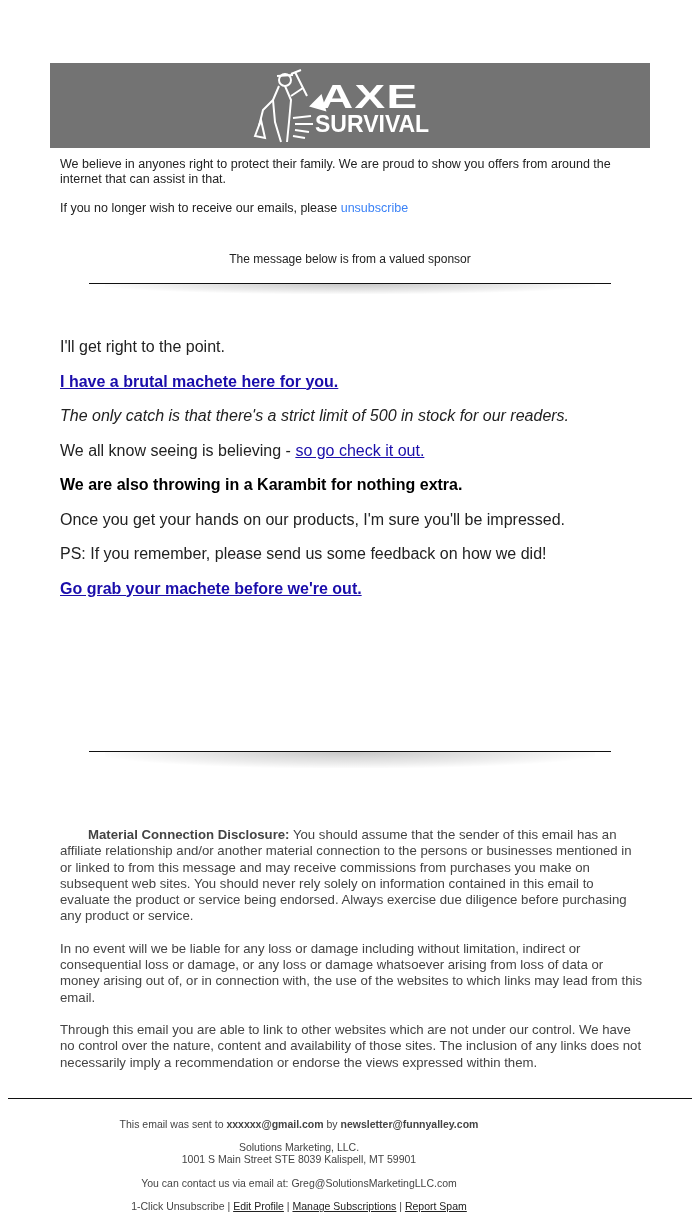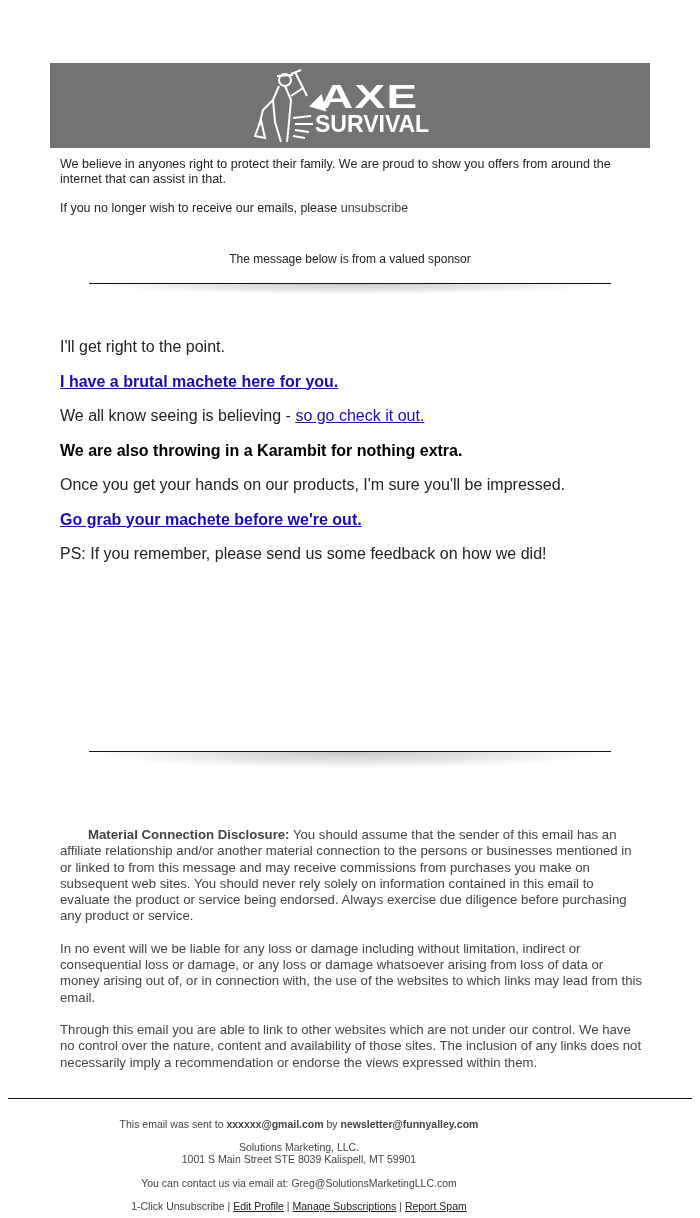--- a/index.html
+++ b/index.html
@@ -11,7 +11,7 @@
     .logo-survival { position:absolute; left:265px; top:48px; color:#fff; font-weight:bold; font-size:23px; font-family:"Liberation Sans", sans-serif; }
     .intro { position:absolute; left:60px; top:157px; width:590px; font-size:12.5px; line-height:15px; color:#222; }
     .intro p { margin:0 0 14px 0; }
-    .unsub-link { color:#404040; text-decoration:none; }
+    .unsub-link { color:#3b82f6; text-decoration:none; }
     .sponsor-note { position:absolute; left:0; width:700px; top:252px; text-align:center; font-size:12px; color:#222; }
     .divider { position:absolute; left:89px; width:522px; height:1px; background:#111; }
     .divider-shadow { position:absolute; left:105px; width:490px; height:10px; background:radial-gradient(ellipse at center top, rgba(0,0,0,0.22) 0%, rgba(0,0,0,0.08) 50%, rgba(0,0,0,0) 75%); }

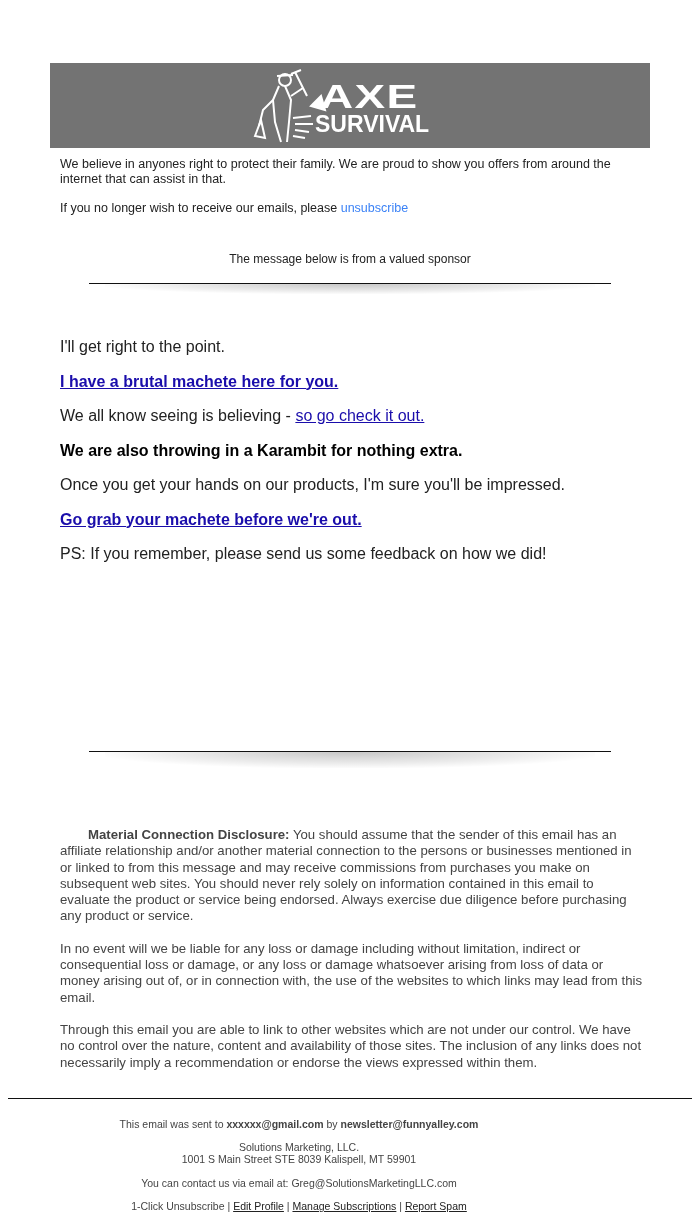--- a/index.html
+++ b/index.html
@@ -69,6 +69,7 @@
 <div class="body-copy">
   <p>I'll get right to the point.</p>
   <p><a href="#" class="link-bold">I have a brutal machete here for you.</a></p>
+  <p class="italic">The only catch is that there's a strict limit of 500 in stock for our readers.</p>
   <p><span>We all know seeing is believing - </span><a href="#" class="link-plain">so go check it out.</a></p>
   <p class="bold">We are also throwing in a Karambit for nothing extra.</p>
   <p>Once you get your hands on our products, I'm sure you'll be impressed.</p>

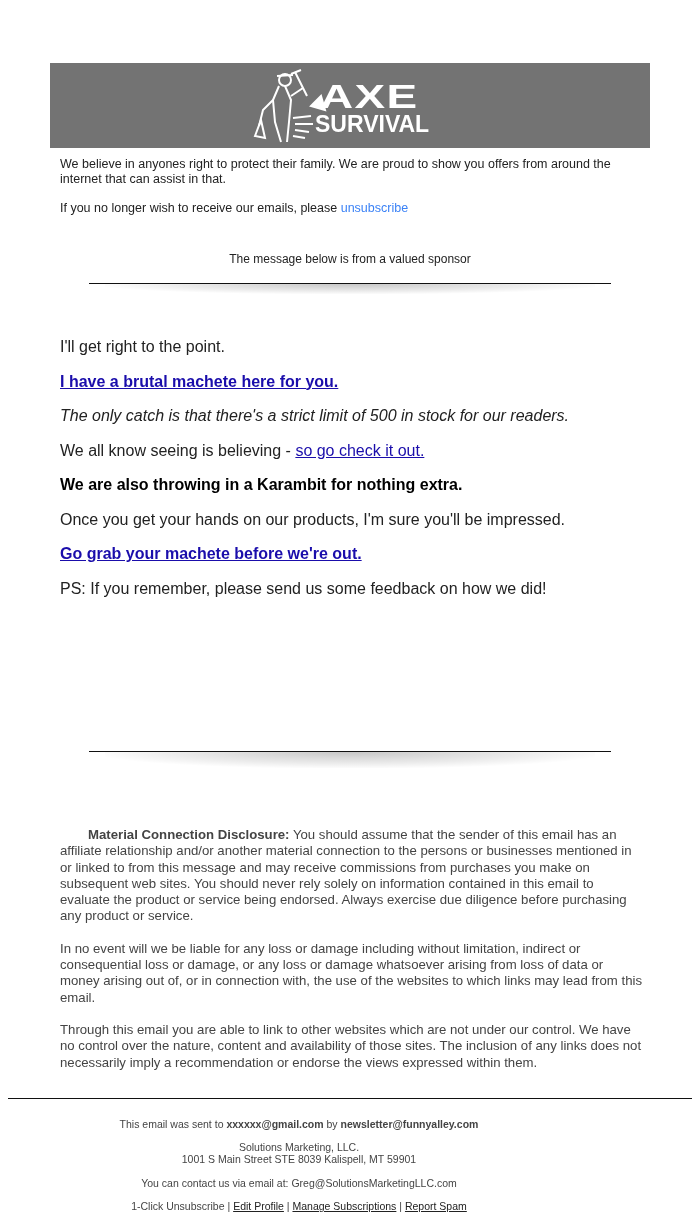--- a/index.html
+++ b/index.html
@@ -73,8 +73,8 @@
   <p><span>We all know seeing is believing - </span><a href="#" class="link-plain">so go check it out.</a></p>
   <p class="bold">We are also throwing in a Karambit for nothing extra.</p>
   <p>Once you get your hands on our products, I'm sure you'll be impressed.</p>
+  <p>PS: If you remember, please send us some feedback on how we did!</p>
   <p><a href="#" class="link-bold">Go grab your machete before we're out.</a></p>
-  <p>PS: If you remember, please send us some feedback on how we did!</p>
 </div>
 
 <div class="divider" style="top:751px;"></div>

